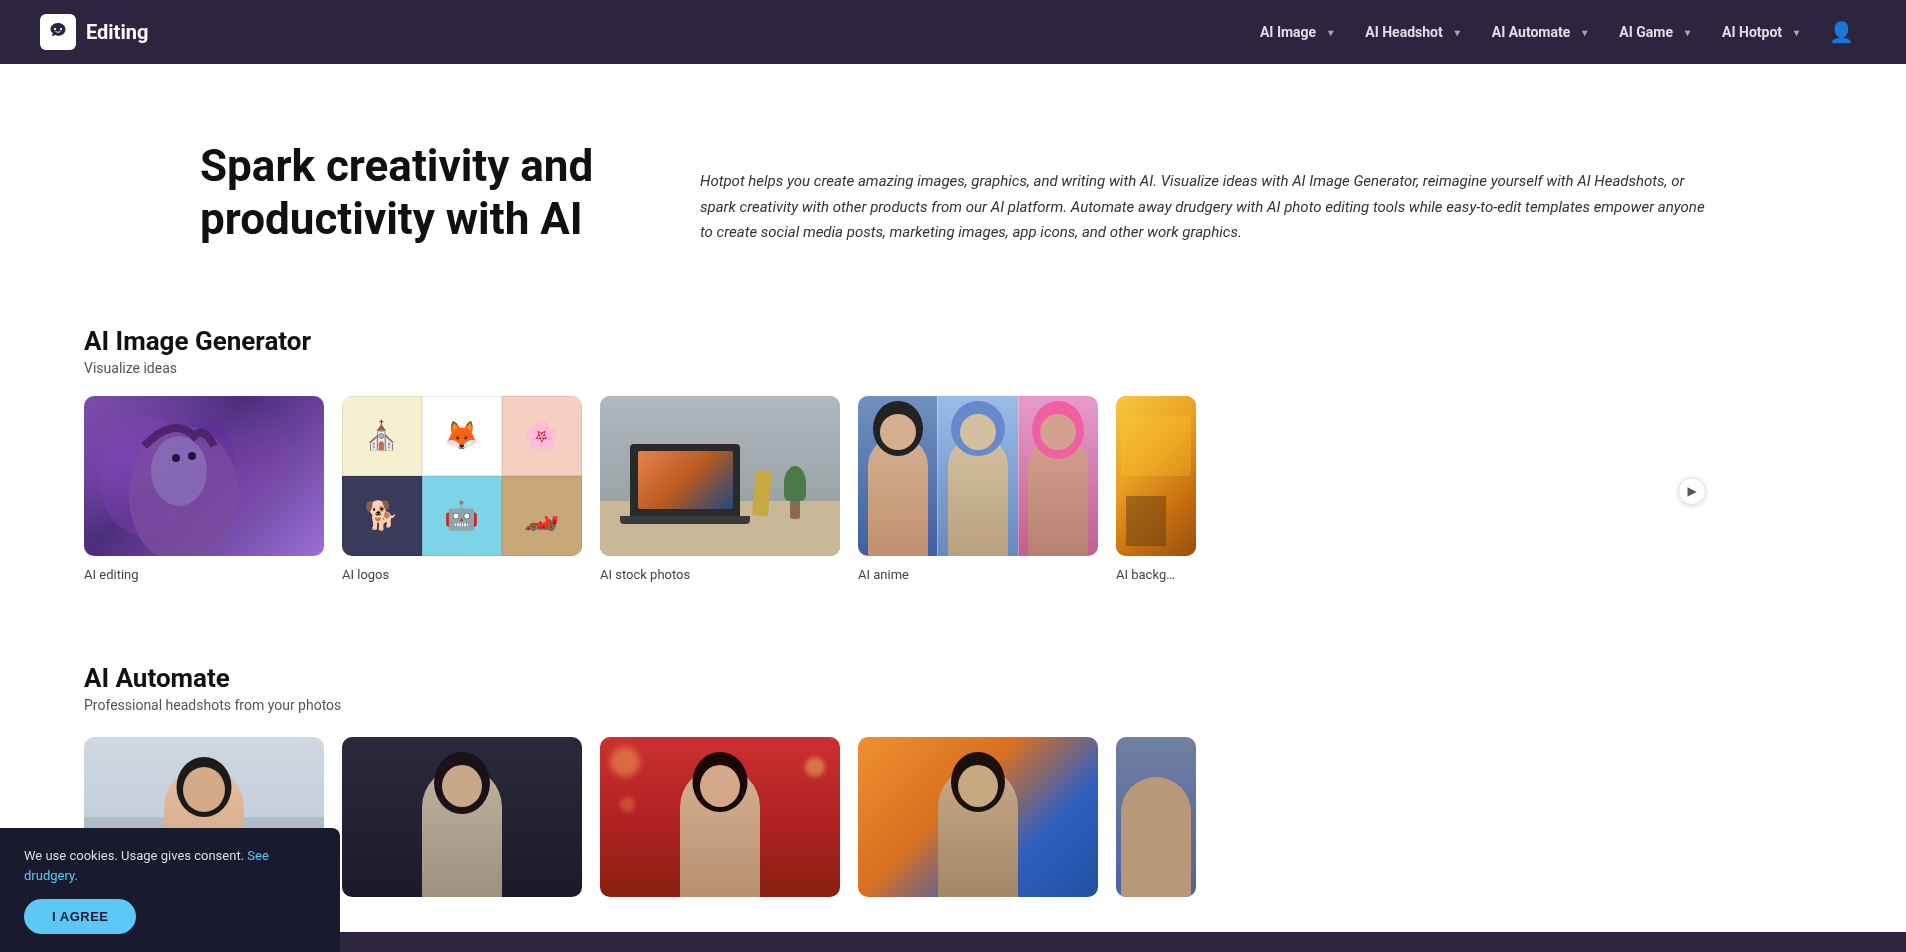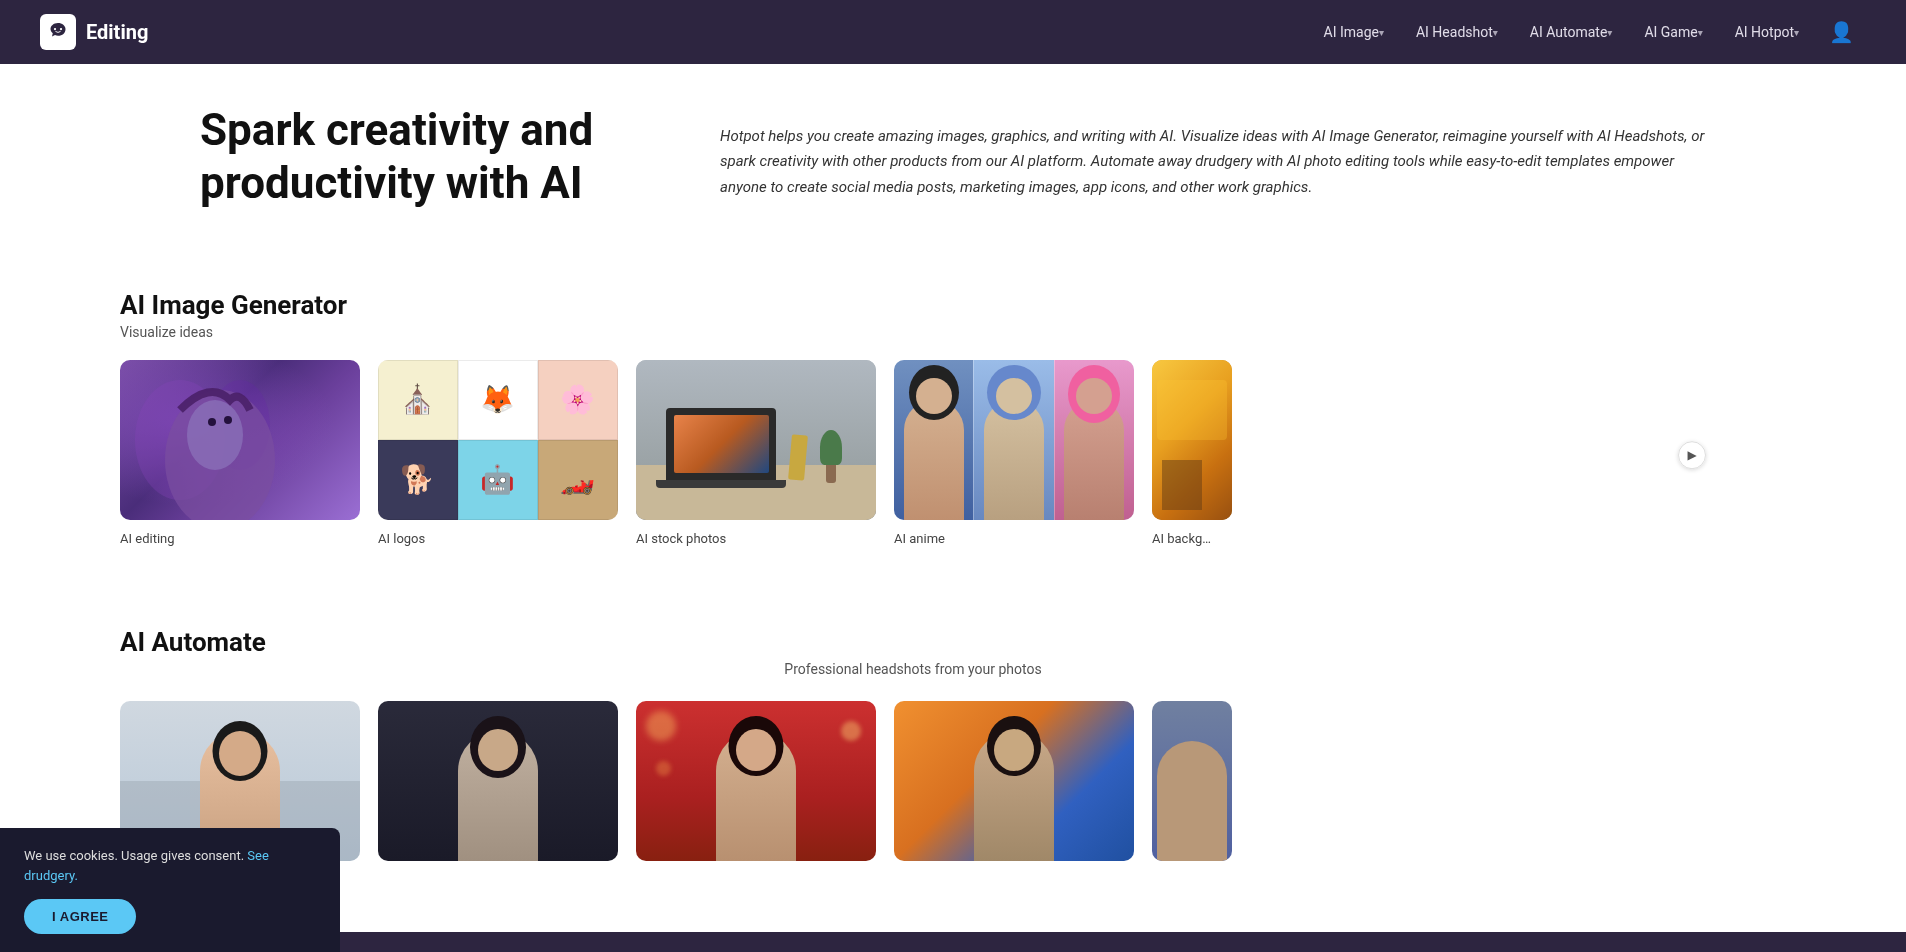--- a/index.html
+++ b/index.html
@@ -47,13 +47,13 @@
     .nav-item {
       color: #e0dce8;
       font-size: 14px;
-      font-weight: 400;
+      font-weight: 700;
       padding: 8px 14px;
       border-radius: 6px;
       cursor: pointer;
       display: flex;
       align-items: center;
-      gap: 0;
+      gap: 12px;
       white-space: nowrap;
       justify-content: space-between;
     }

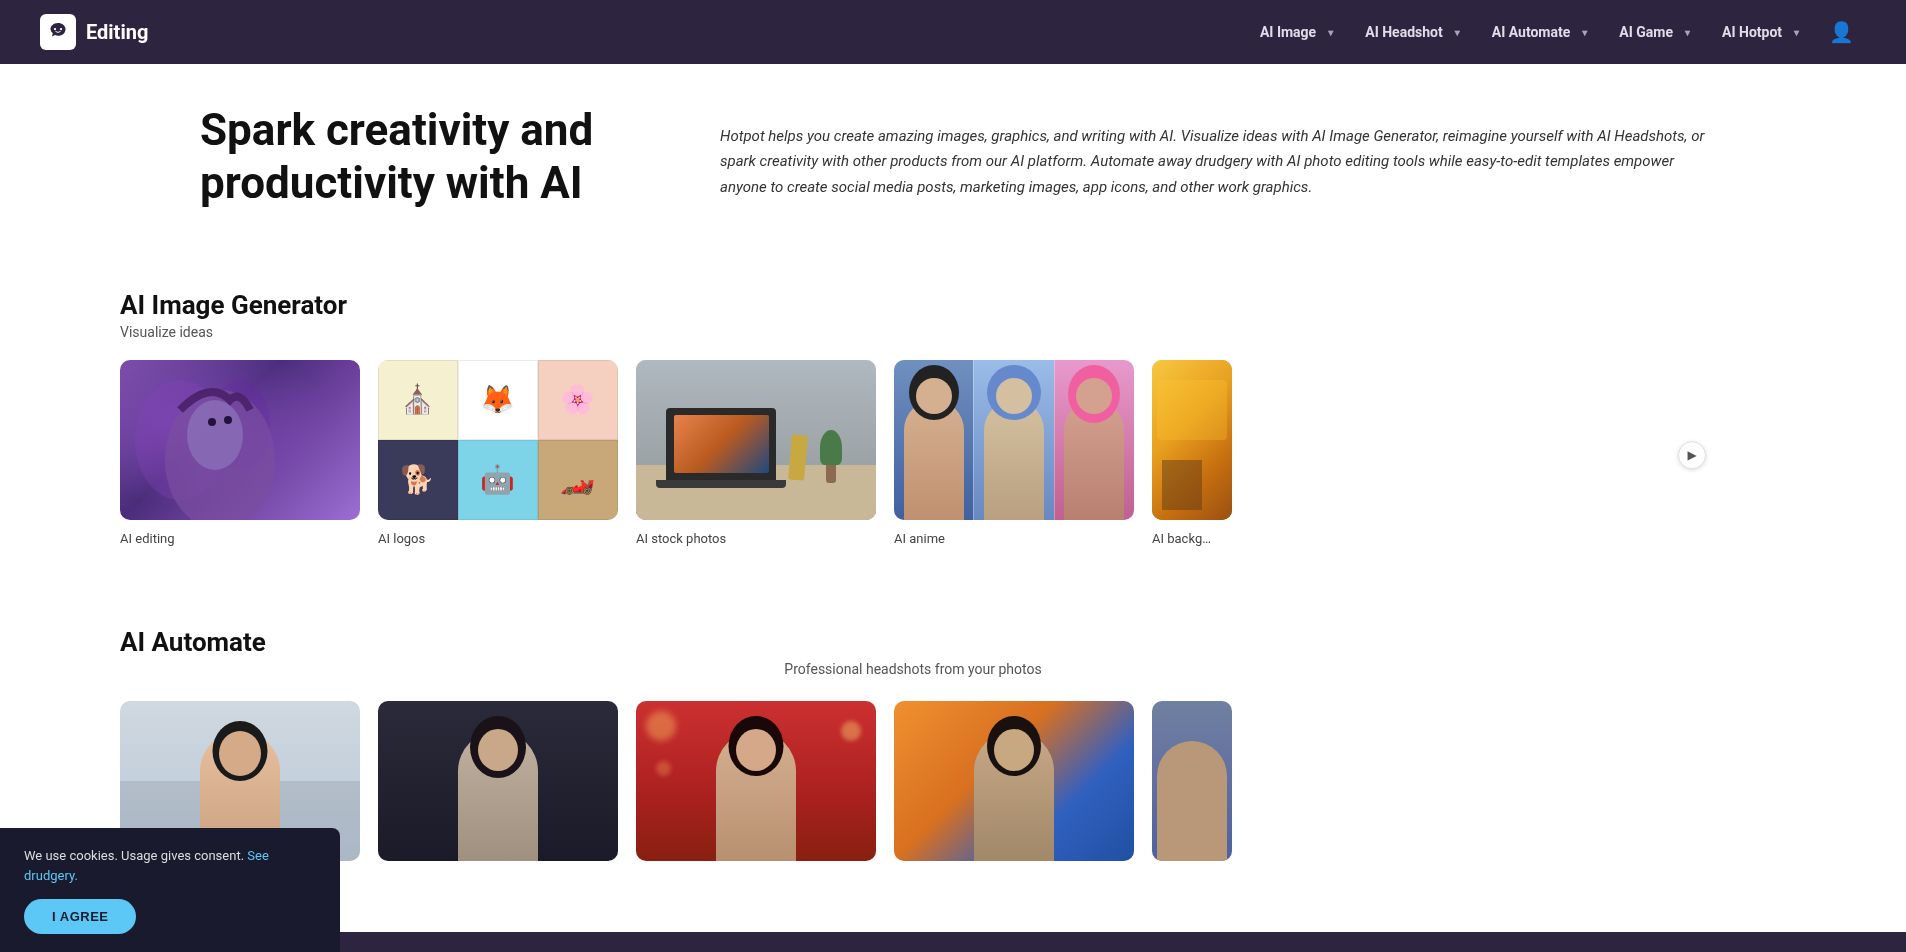--- a/index.html
+++ b/index.html
@@ -72,9 +72,9 @@
     
     .hero {
       display: flex;
-      align-items: center;
-      padding: 40px 200px 60px 200px;
-      gap: 60px;
+      align-items: flex-end;
+      padding: 76px 200px 60px 200px;
+      gap: 40px;
     }
     .hero-left { flex: 0 0 auto; max-width: 460px; }
     .hero-title {

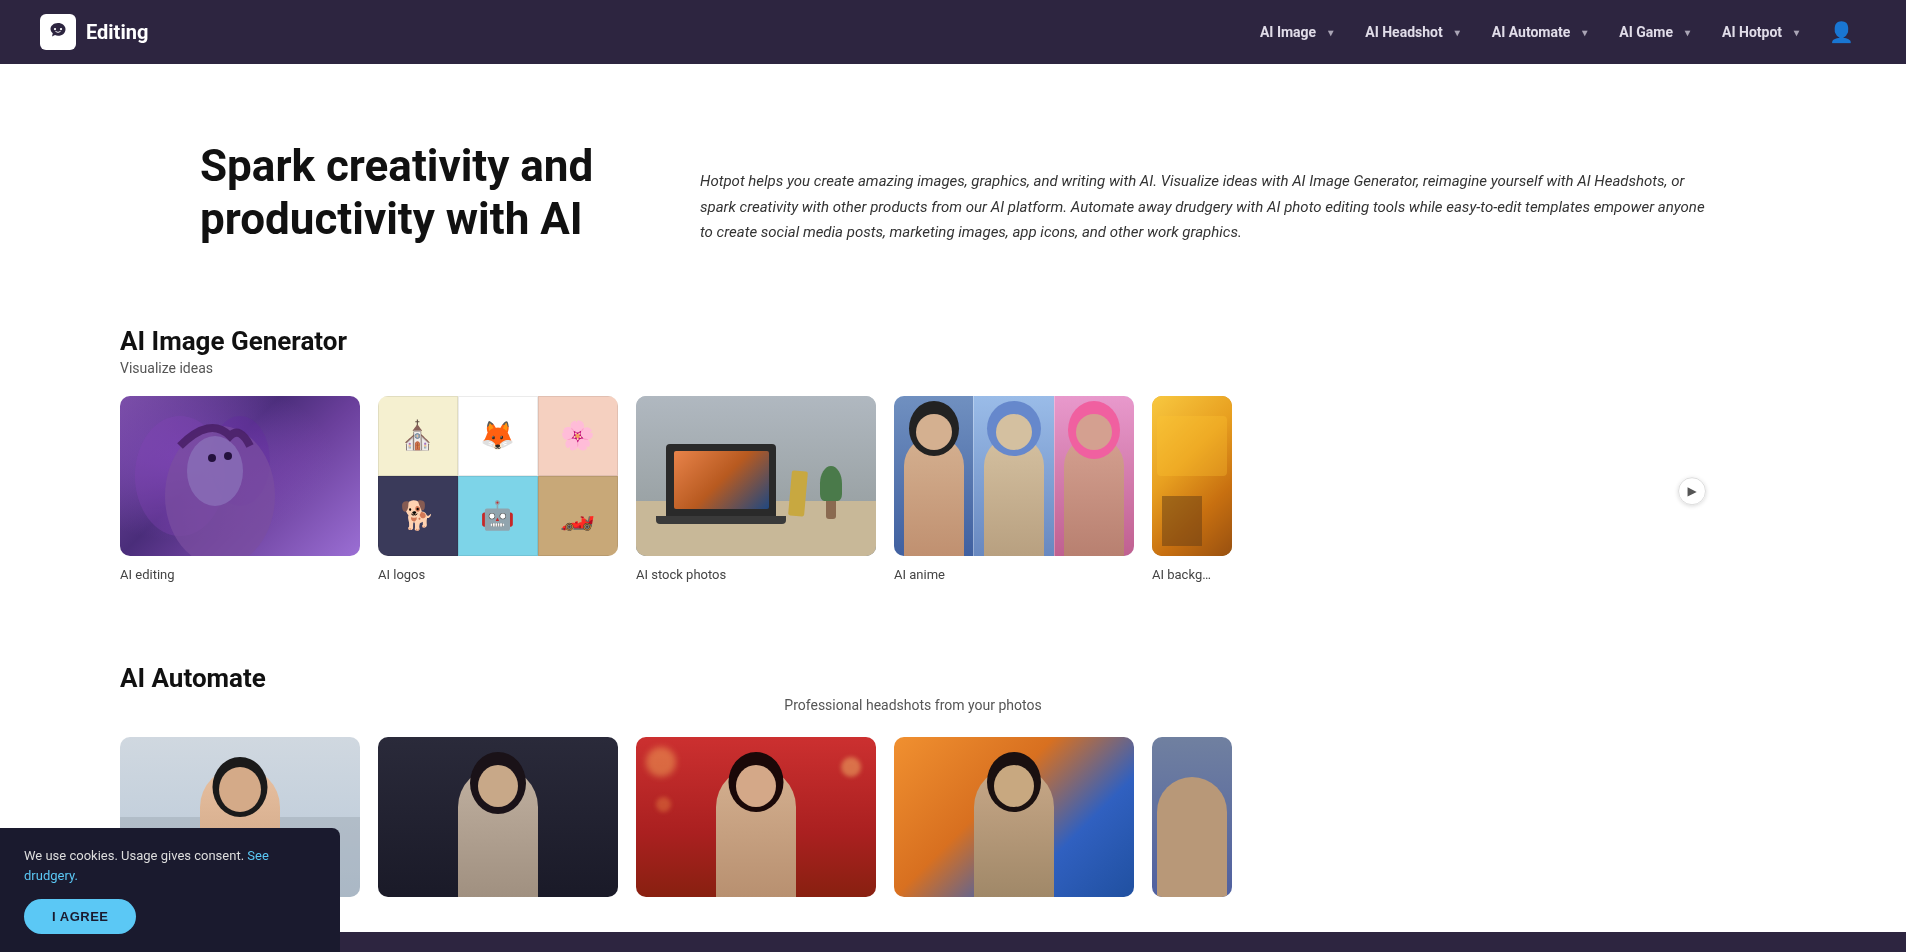--- a/index.html
+++ b/index.html
@@ -93,7 +93,7 @@
 
     
     .section {
-      padding: 20px 200px 40px 120px;
+      padding: 20px 200px 40px 84px;
     }
     .section-title {
       font-size: 26px;

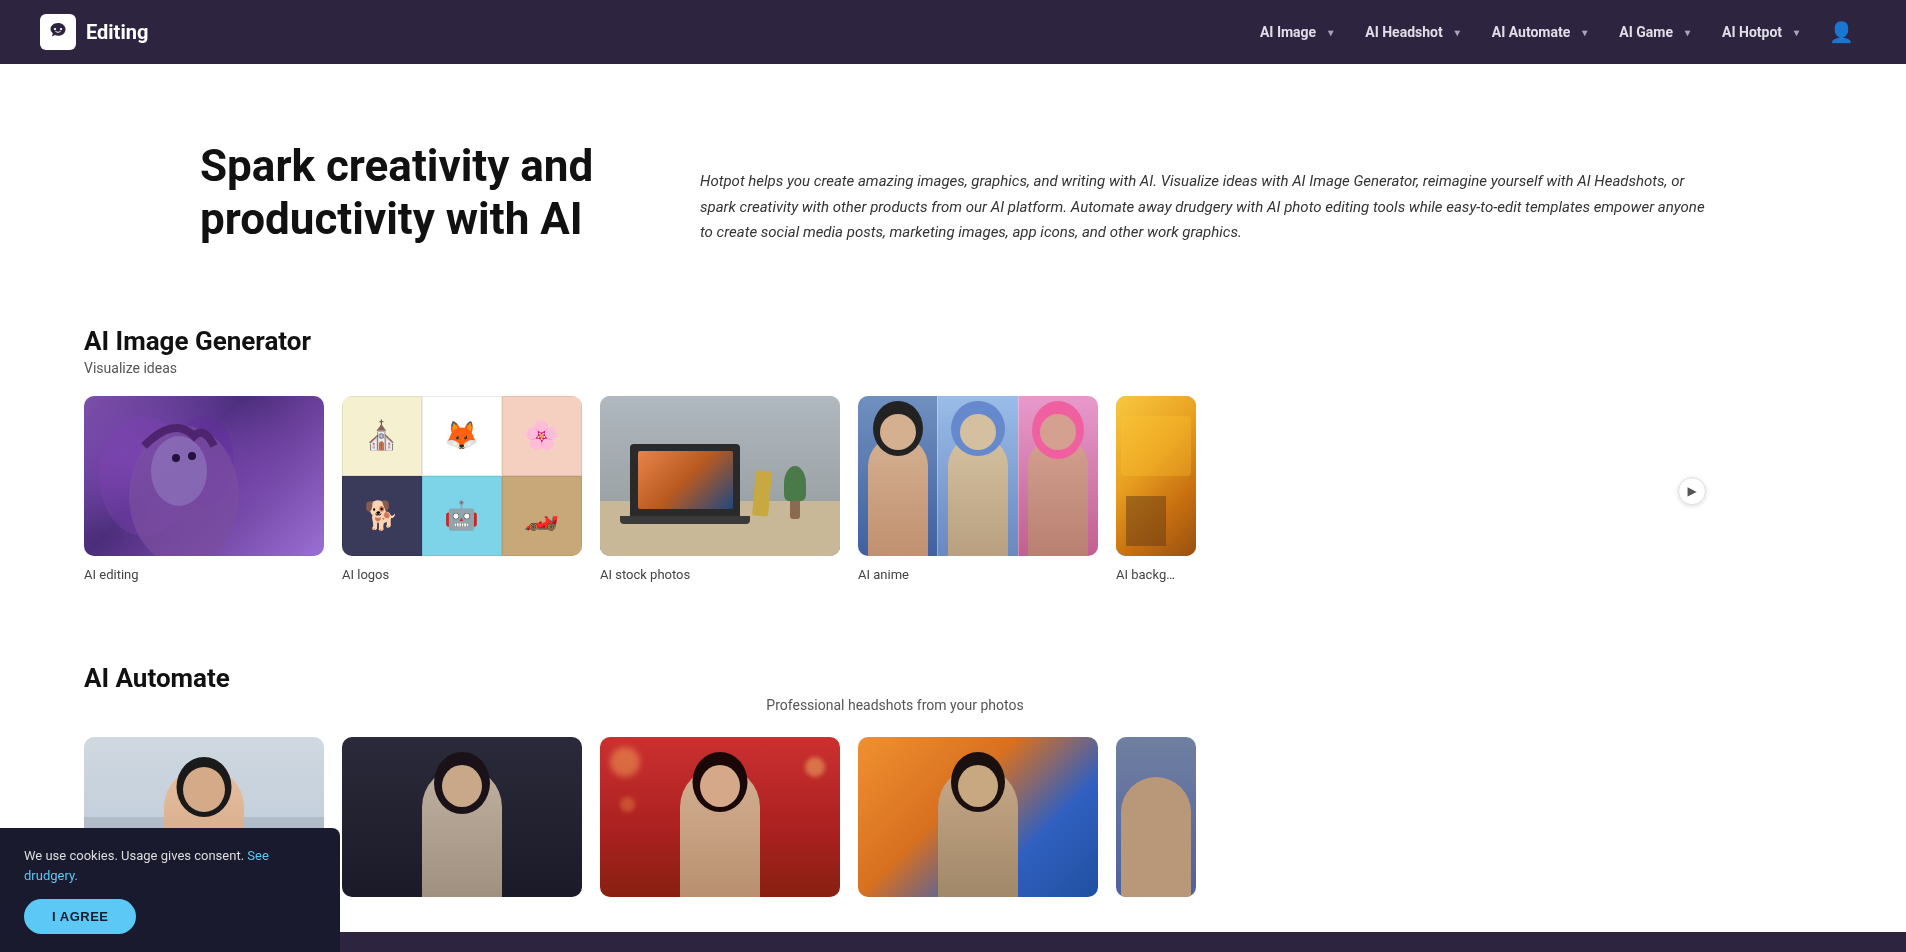--- a/index.html
+++ b/index.html
@@ -421,7 +421,7 @@
 
 <section class="section" style="padding-top:30px;">
   <h2 class="section-title">AI Automate</h2>
-  <p class="section-subtitle" style="margin-bottom:24px;text-align:center;">Professional headshots from your photos</p>
+  <p class="section-subtitle" style="margin-bottom:24px;">Professional headshots from your photos</p>
   <div class="cards-scroll-wrapper">
     <div class="cards-row">
 

